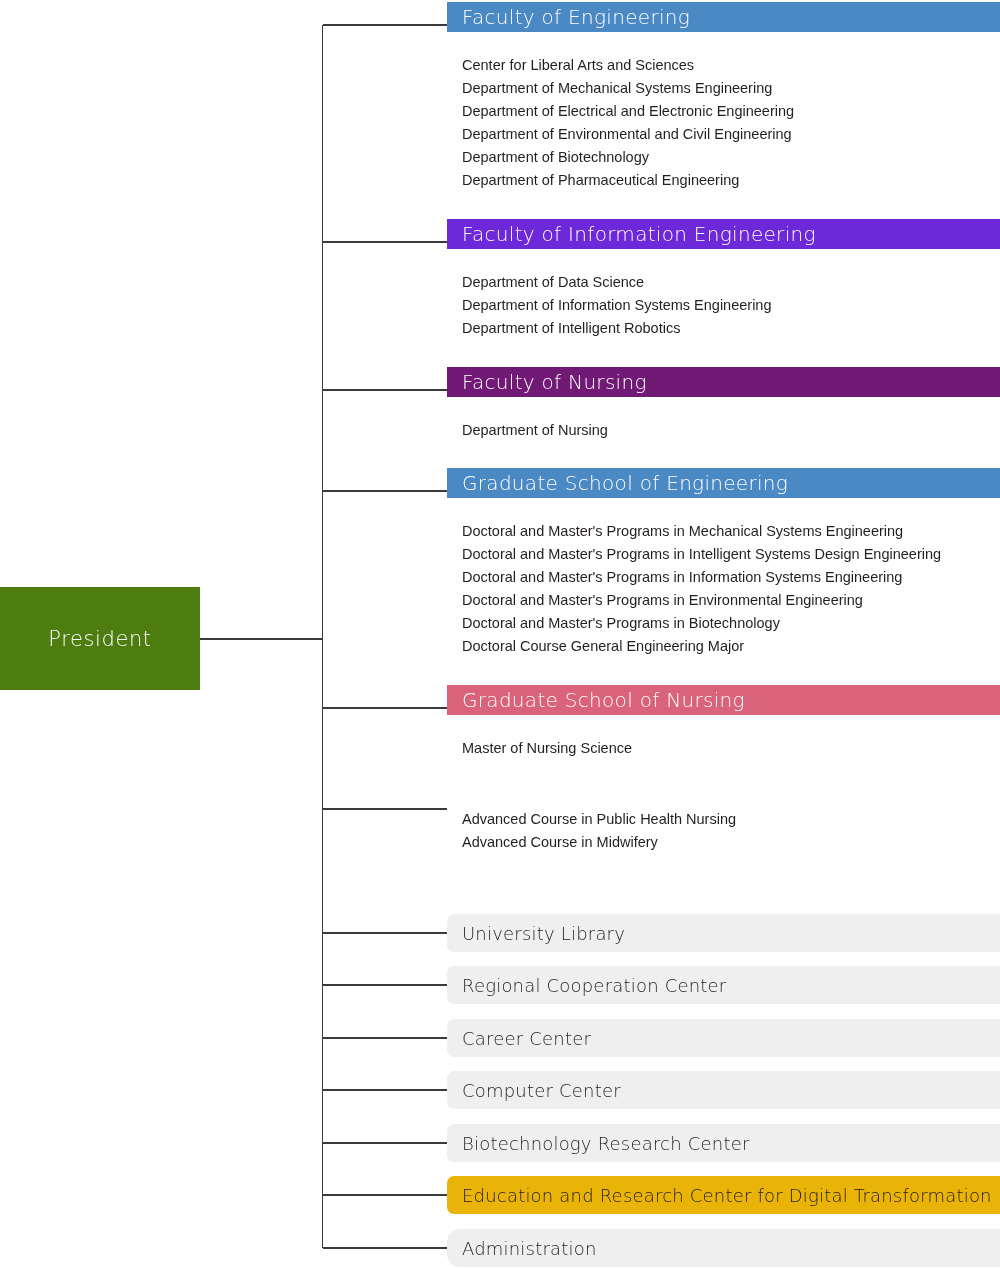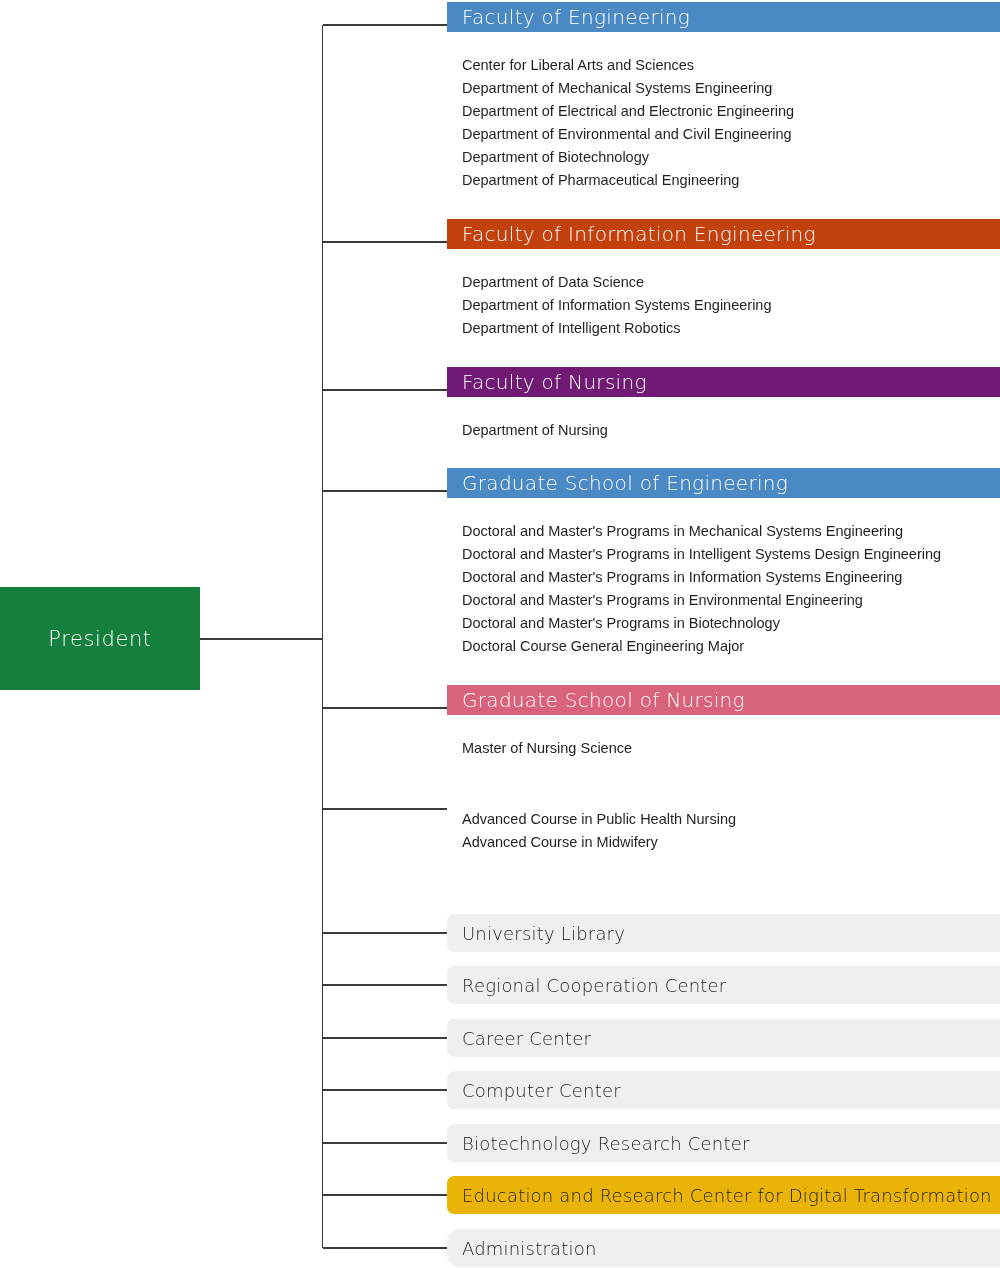--- a/index.html
+++ b/index.html
@@ -152,7 +152,7 @@
         </ul>
       </div>
       <div class="unit" style="top: 219px;">
-        <div class="unit-header" style="background: #c2410c;">
+        <div class="unit-header" style="background: #6d28d9;">
           <span class="unit-header-label">Faculty of Information Engineering</span>
         </div>
         <ul class="unit-list">

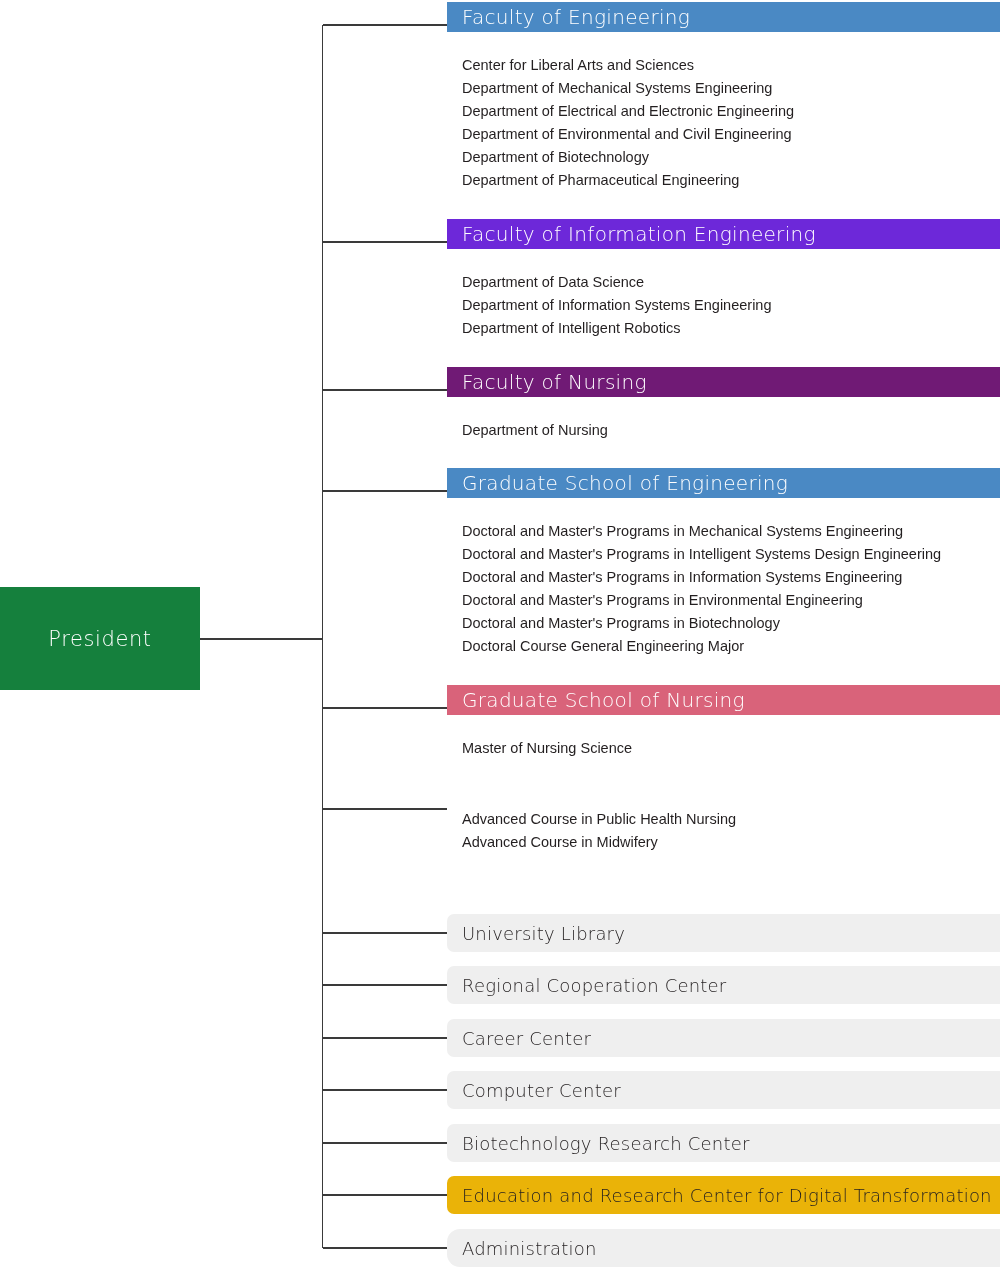--- a/index.html
+++ b/index.html
@@ -133,7 +133,7 @@
       </g>
   </svg>
 
-  <div class="root-node" style="background: #15803d;">
+  <div class="root-node" style="background: #4d7c0f;">
     <span class="root-label">President</span>
   </div>
 

